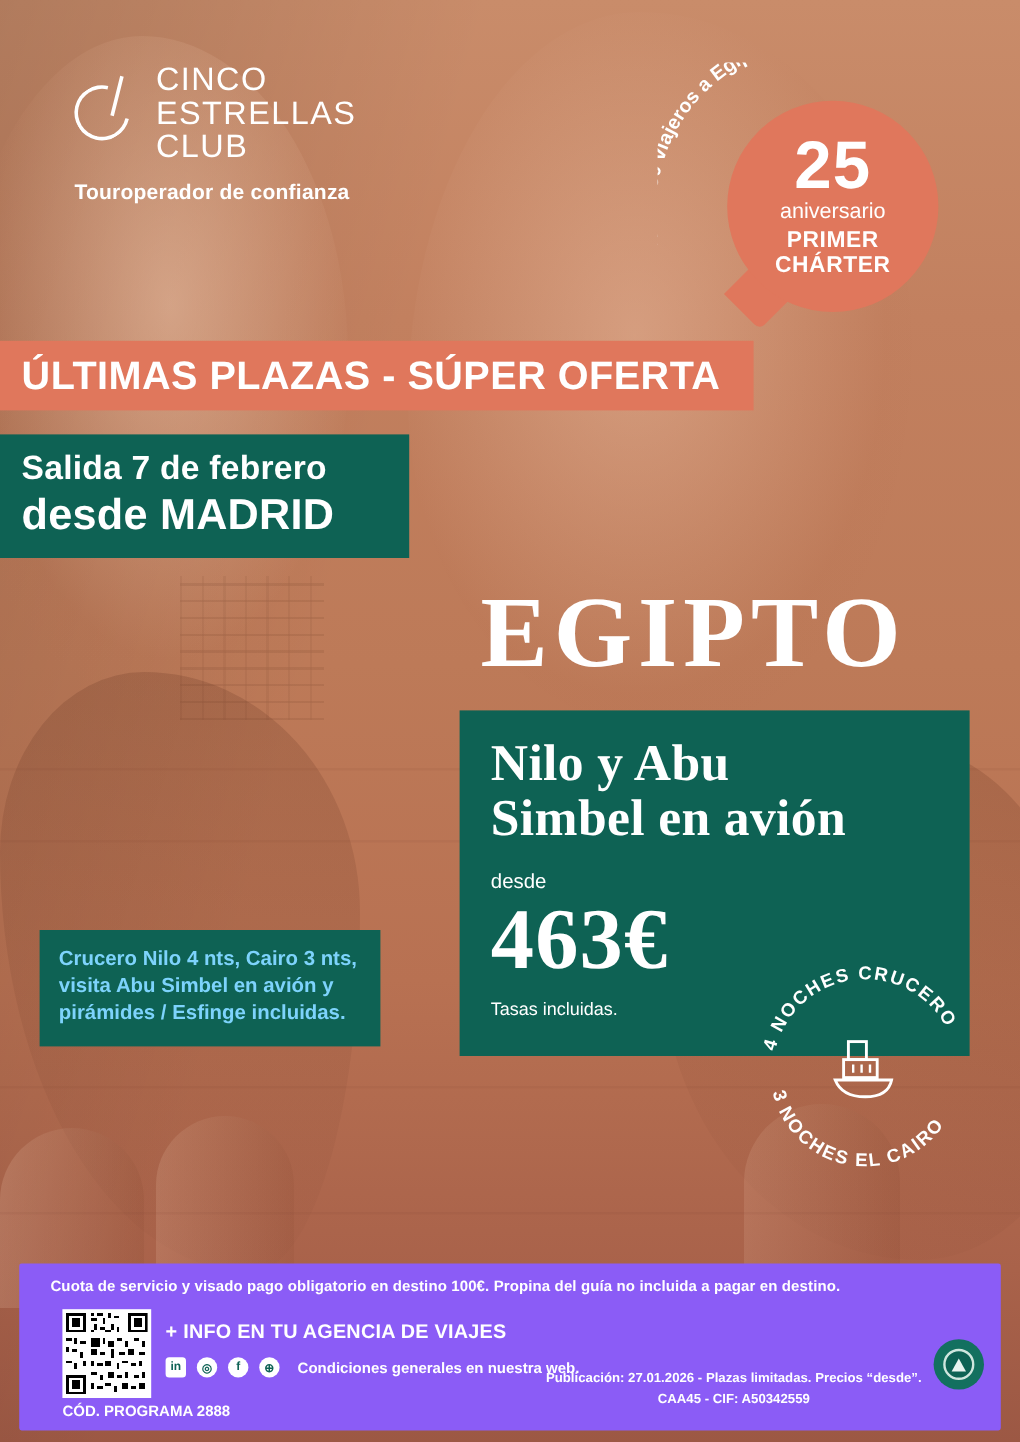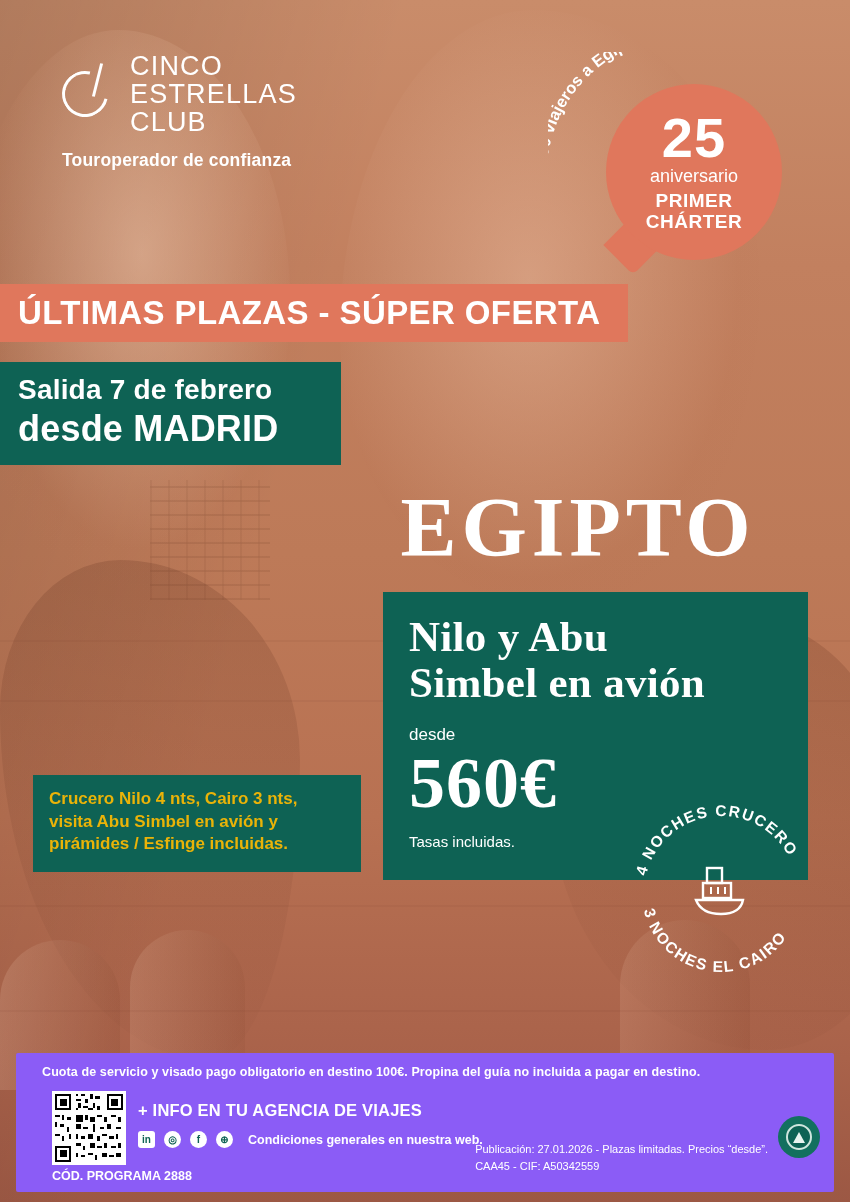--- a/index.html
+++ b/index.html
@@ -145,8 +145,8 @@
 
   
   .inc-card {
-    position: absolute; left: 33px; top: 775px; width: 328px; height: 97px;
-    background: #0e6254; color: #eab308; padding: 13px 16px;
+    position: absolute; left: 33px; top: 775px; width: 284px; height: 97px;
+    background: #0e6254; color: #7dd3fc; padding: 13px 16px;
     font-size: 17px; font-weight: bold; line-height: 1.33;
   }
 

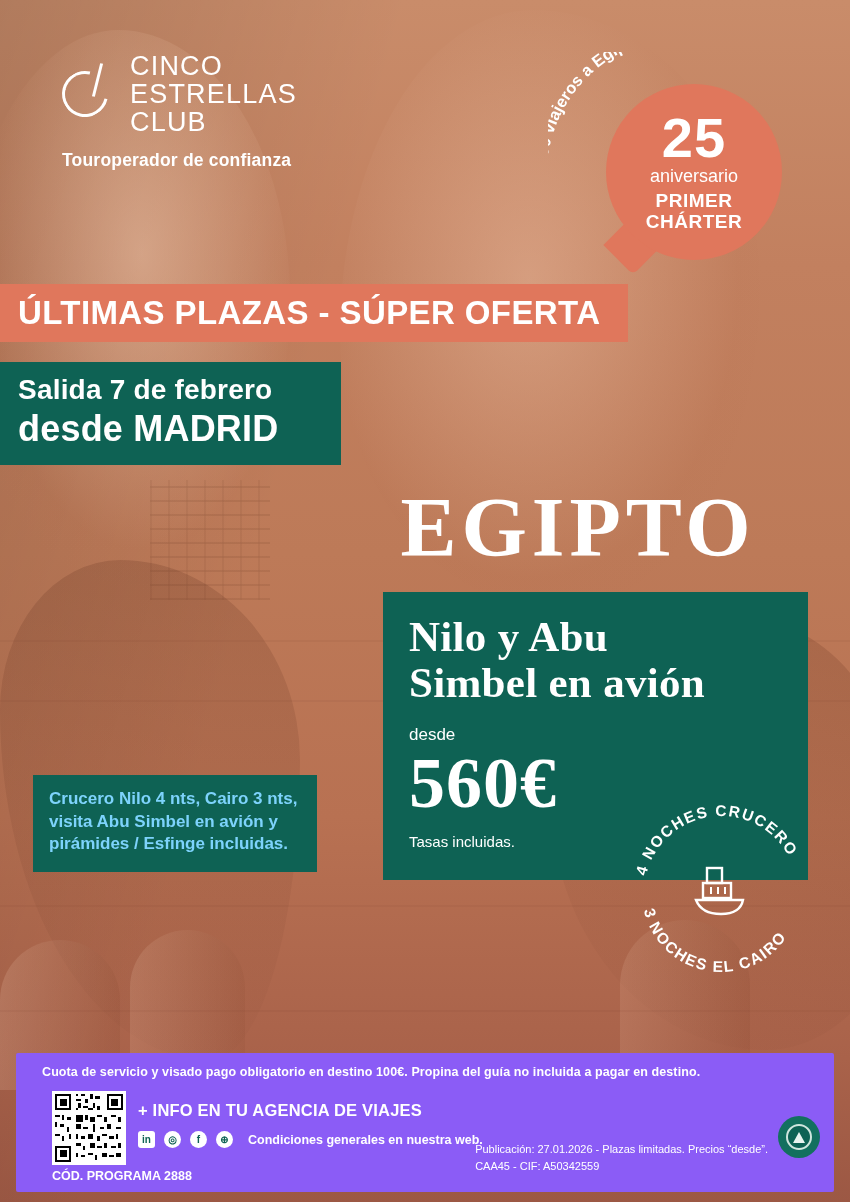--- a/index.html
+++ b/index.html
@@ -272,7 +272,7 @@
       <div>Simbel en avión</div>
     </div>
     <div class="offer-desde">desde</div>
-    <div class="offer-price">560€</div>
+    <div class="offer-price">463€</div>
     <div class="offer-tasas">Tasas incluidas.</div>
   </div>
 

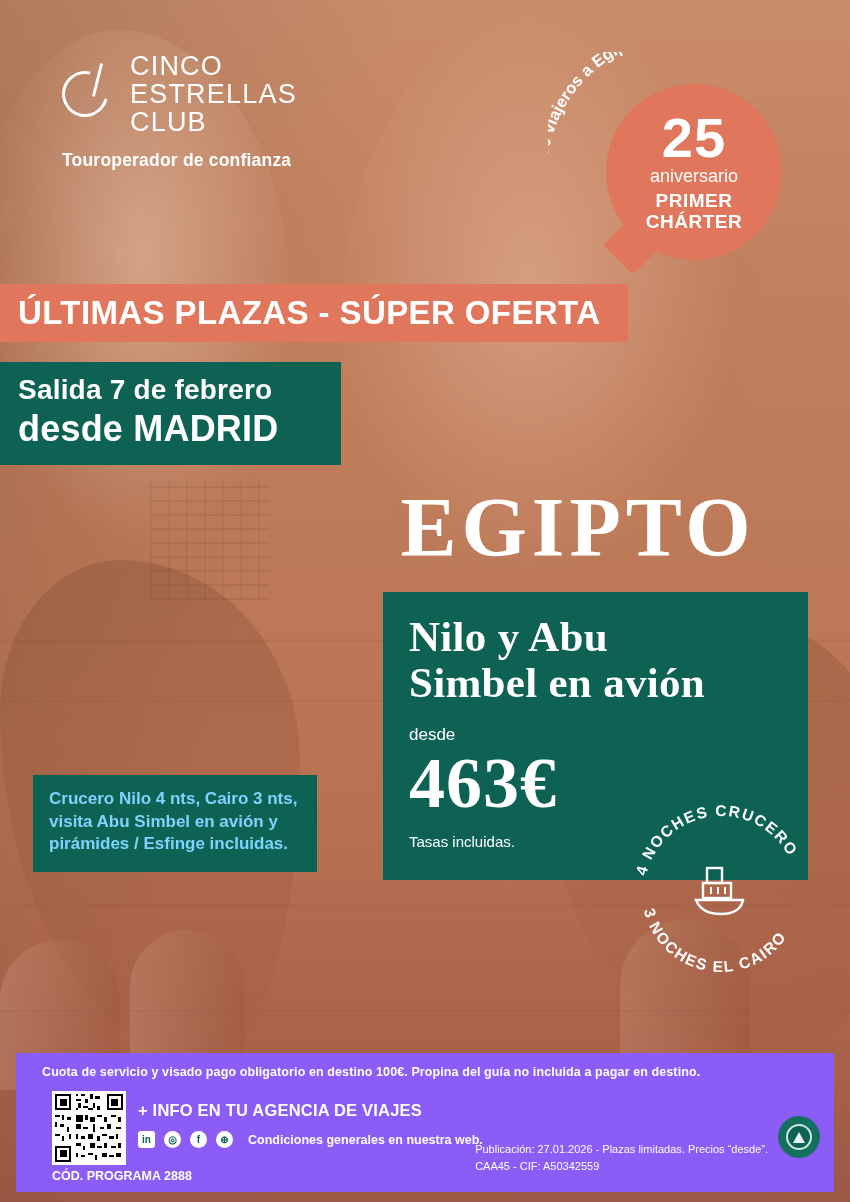--- a/index.html
+++ b/index.html
@@ -187,8 +187,8 @@
     position: absolute; left: 36px; top: 116px; font-size: 12.5px; font-weight: bold;
   }
   .legal {
-    position: absolute; right: 66px; bottom: 18px; text-align: left;
-    font-size: 11px; font-weight: normal; line-height: 1.5;
+    position: absolute; right: 66px; bottom: 18px; text-align: center;
+    font-size: 11px; font-weight: bold; line-height: 1.5;
   }
   .seal {
     position: absolute; right: 14px; bottom: 34px; width: 42px; height: 42px;

